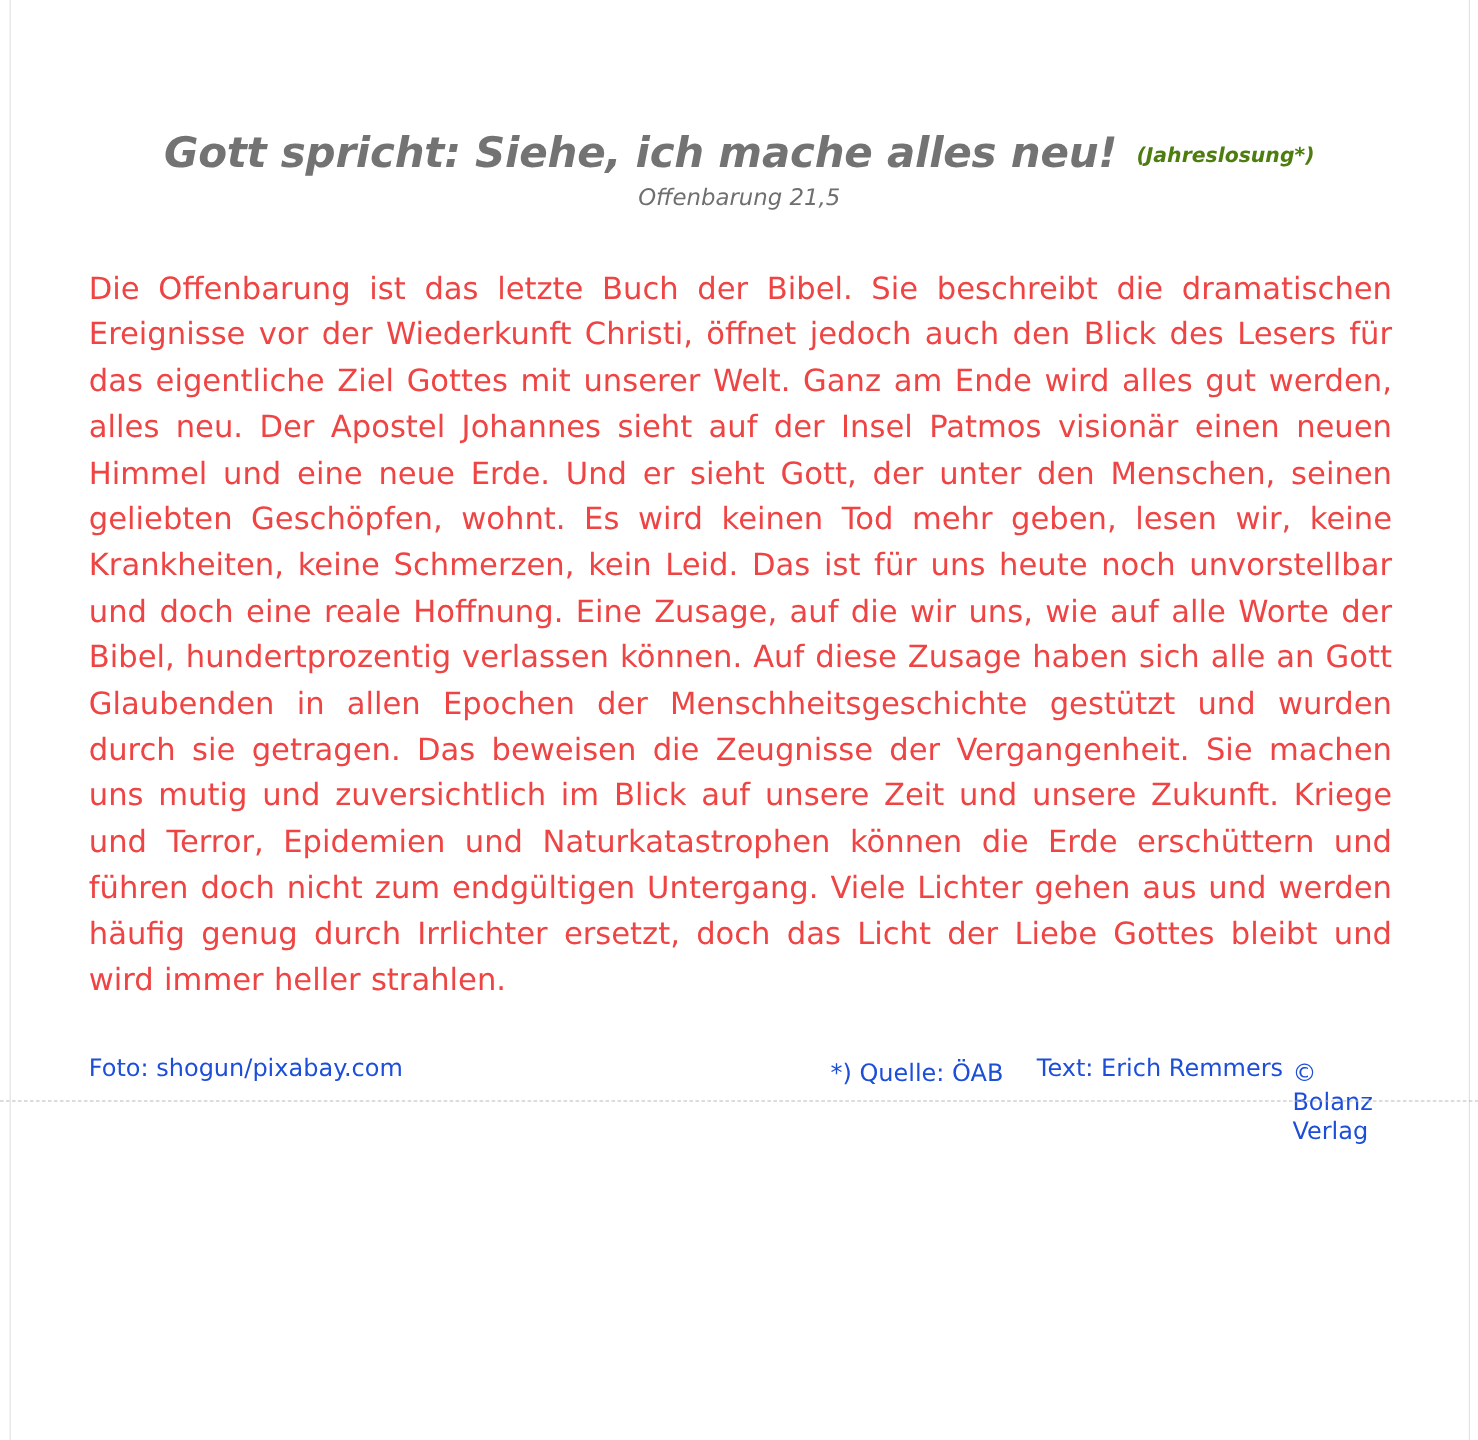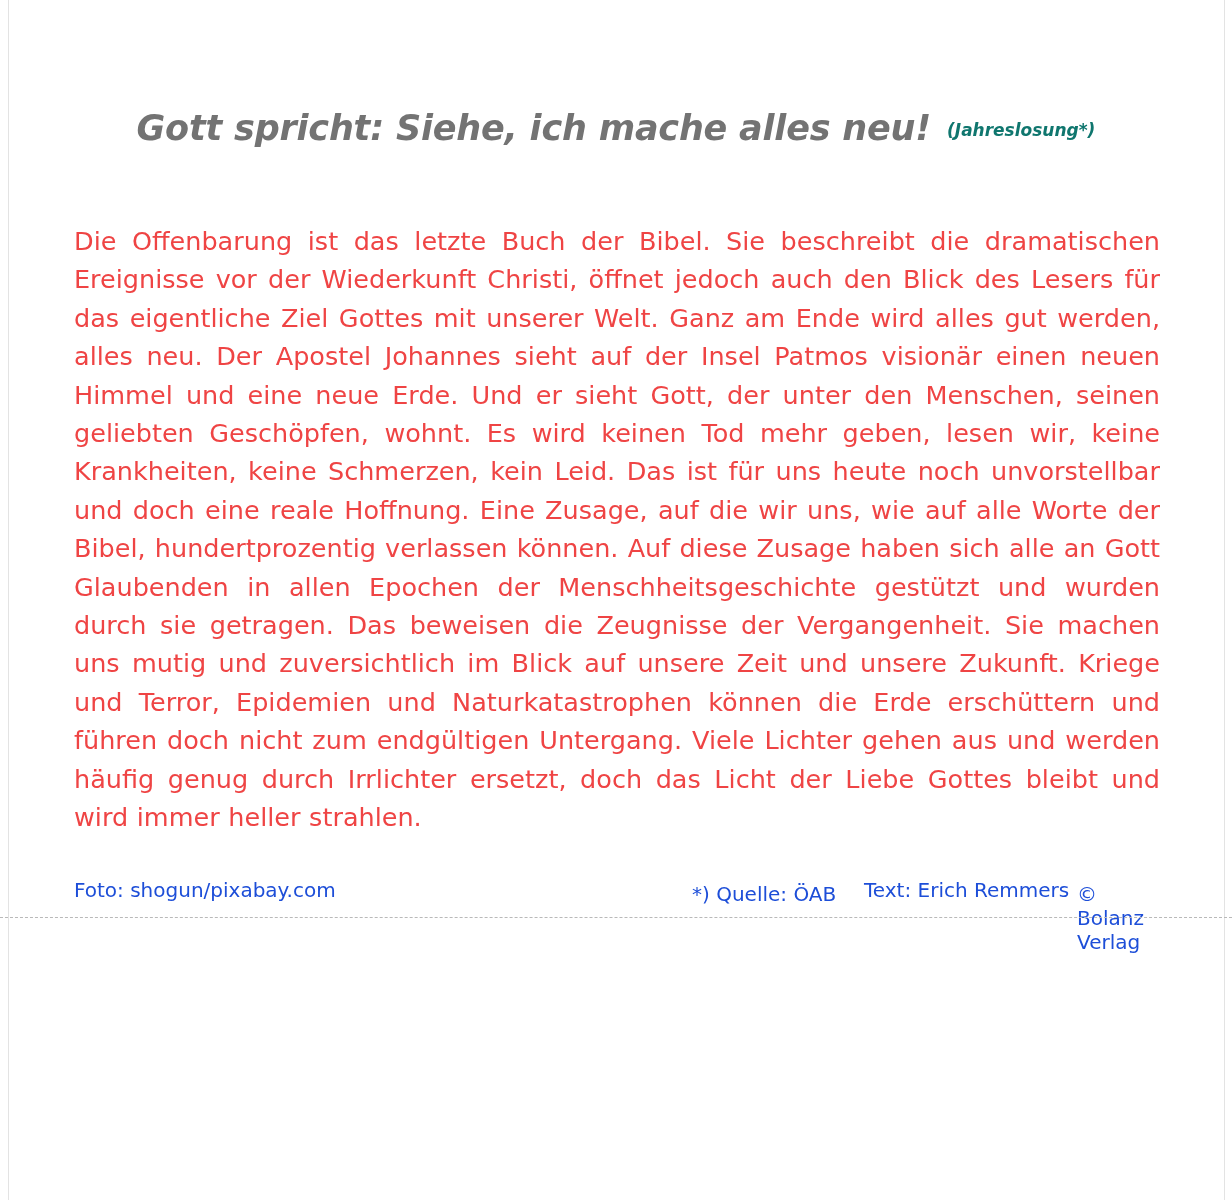--- a/index.html
+++ b/index.html
@@ -65,7 +65,7 @@
     font-style: italic;
     font-weight: 600;
     font-size: 17px;
-    color: #0f766e;
+    color: #4d7c0f;
     margin-left: 16px;
     vertical-align: 4px;
   }

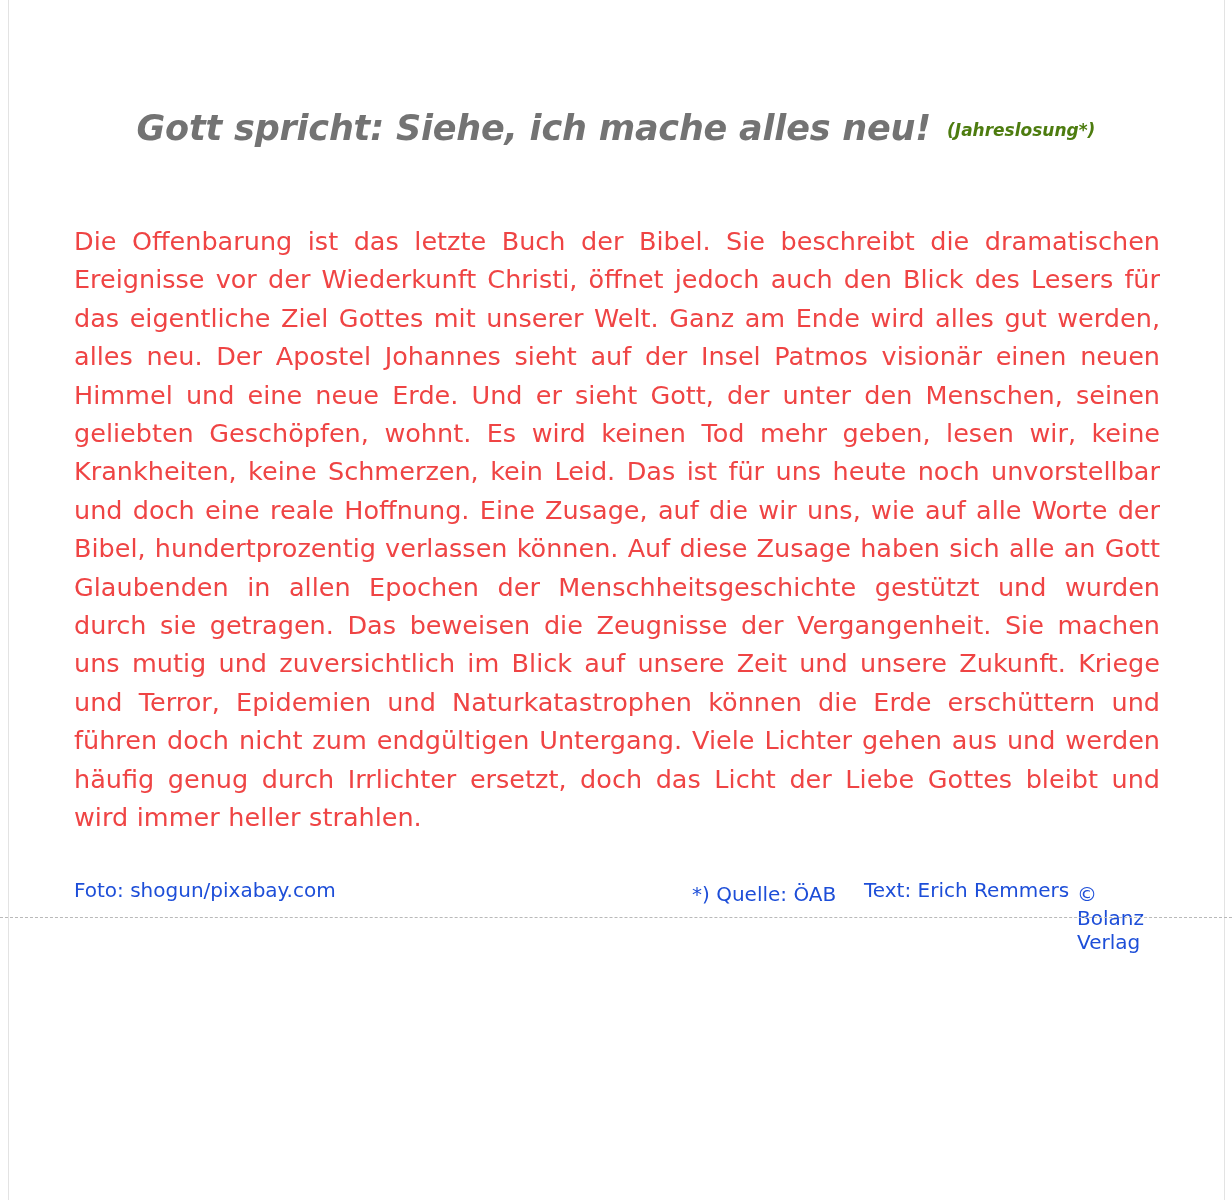--- a/index.html
+++ b/index.html
@@ -143,6 +143,7 @@
     <div class="headline-row">
       <span class="headline">Gott spricht: Siehe, ich mache alles neu!</span><span class="headline-note">(Jahreslosung*)</span>
     </div>
+    <div class="subheadline">Offenbarung 21,5</div>
   </div>
 
   <div class="body-text">Die Offenbarung ist das letzte Buch der Bibel. Sie beschreibt die dramatischen Ereignisse vor der Wiederkunft Christi, öffnet jedoch auch den Blick des Lesers für das eigentliche Ziel Gottes mit unserer Welt. Ganz am Ende wird alles gut werden, alles neu. Der Apostel Johannes sieht auf der Insel Patmos visionär einen neuen Himmel und eine neue Erde. Und er sieht Gott, der unter den Menschen, seinen geliebten Geschöpfen, wohnt. Es wird keinen Tod mehr geben, lesen wir, keine Krankheiten, keine Schmerzen, kein Leid. Das ist für uns heute noch unvorstellbar und doch eine reale Hoffnung. Eine Zusage, auf die wir uns, wie auf alle Worte der Bibel, hundertprozentig verlassen können. Auf diese Zusage haben sich alle an Gott Glaubenden in allen Epochen der Menschheitsgeschichte gestützt und wurden durch sie getragen. Das beweisen die Zeugnisse der Vergangenheit. Sie machen uns mutig und zuversichtlich im Blick auf unsere Zeit und unsere Zukunft. Kriege und Terror, Epidemien und Naturkatastrophen können die Erde erschüttern und führen doch nicht zum endgültigen Untergang. Viele Lichter gehen aus und werden häufig genug durch Irrlichter ersetzt, doch das Licht der Liebe Gottes bleibt und wird immer heller strahlen.</div>

